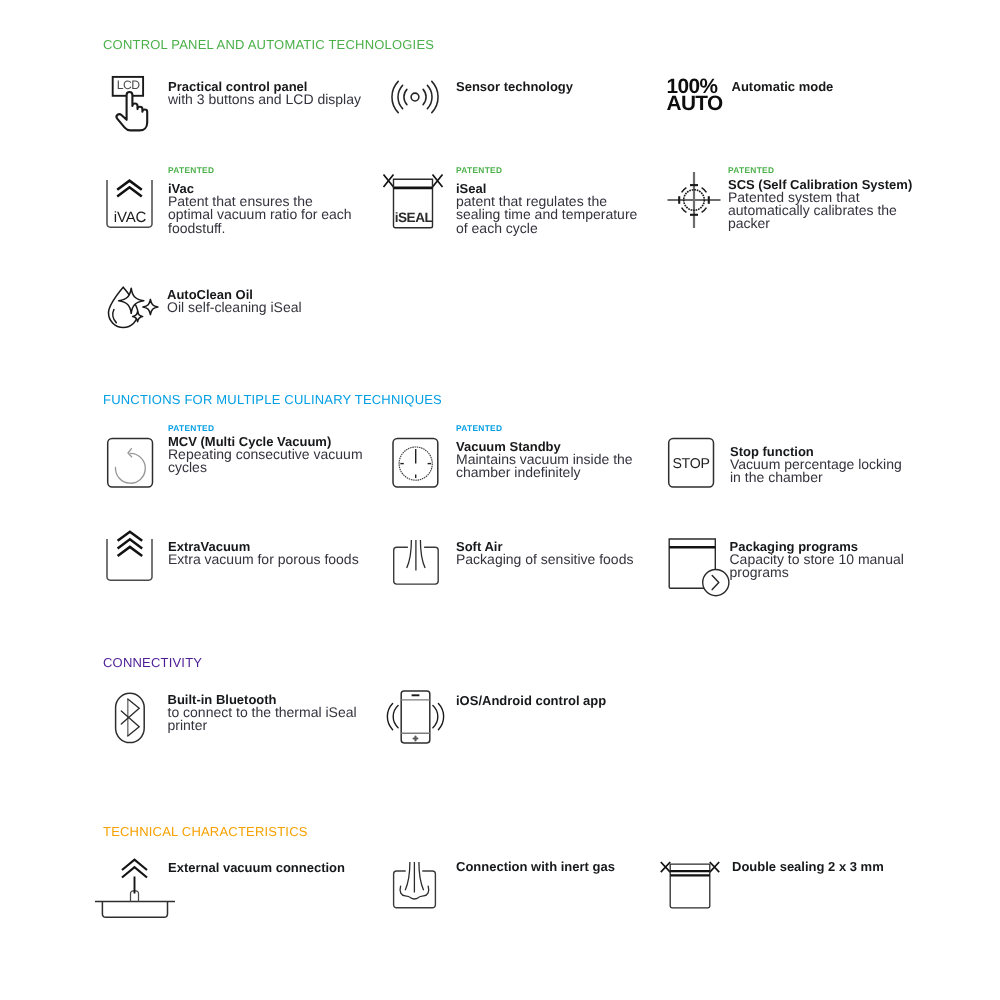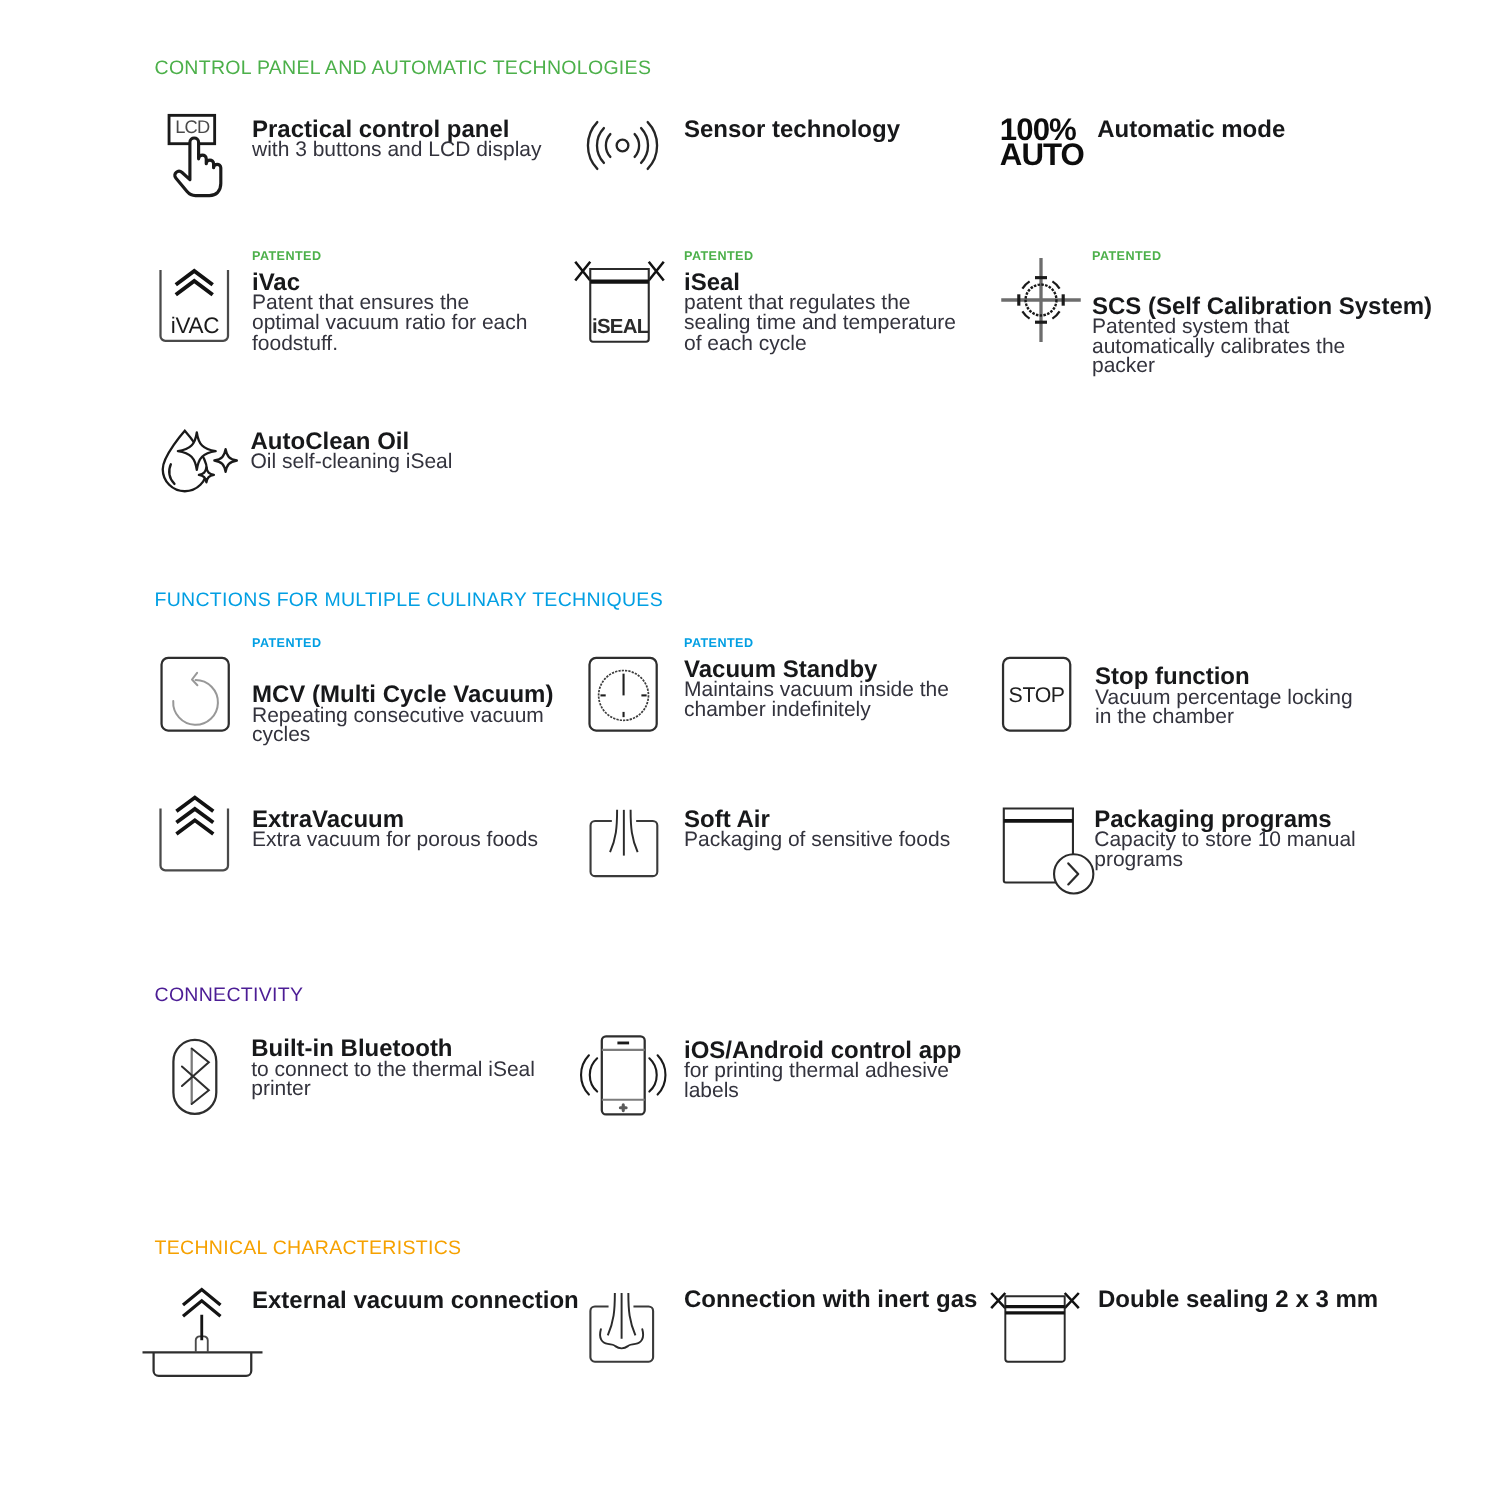--- a/index.html
+++ b/index.html
@@ -12,7 +12,7 @@
   .feat .ico{position:absolute;left:0;top:0;}
   .feat .txt{position:absolute;}
   .patented{font-size:8.4px;font-weight:bold;letter-spacing:0.3px;line-height:9px;}
-  .ftitle{font-weight:bold;font-size:16px;color:#17181a;line-height:13px;white-space:nowrap;}
+  .ftitle{font-weight:bold;font-size:13px;color:#17181a;line-height:13px;white-space:nowrap;}
   .fdesc{font-size:14px;color:#33333d;line-height:13.3px;}
   svg{display:block;overflow:visible;}
   .autotxt{font-weight:bold;font-size:20.8px;line-height:16.5px;color:#0d0d0d;letter-spacing:-0.6px;}

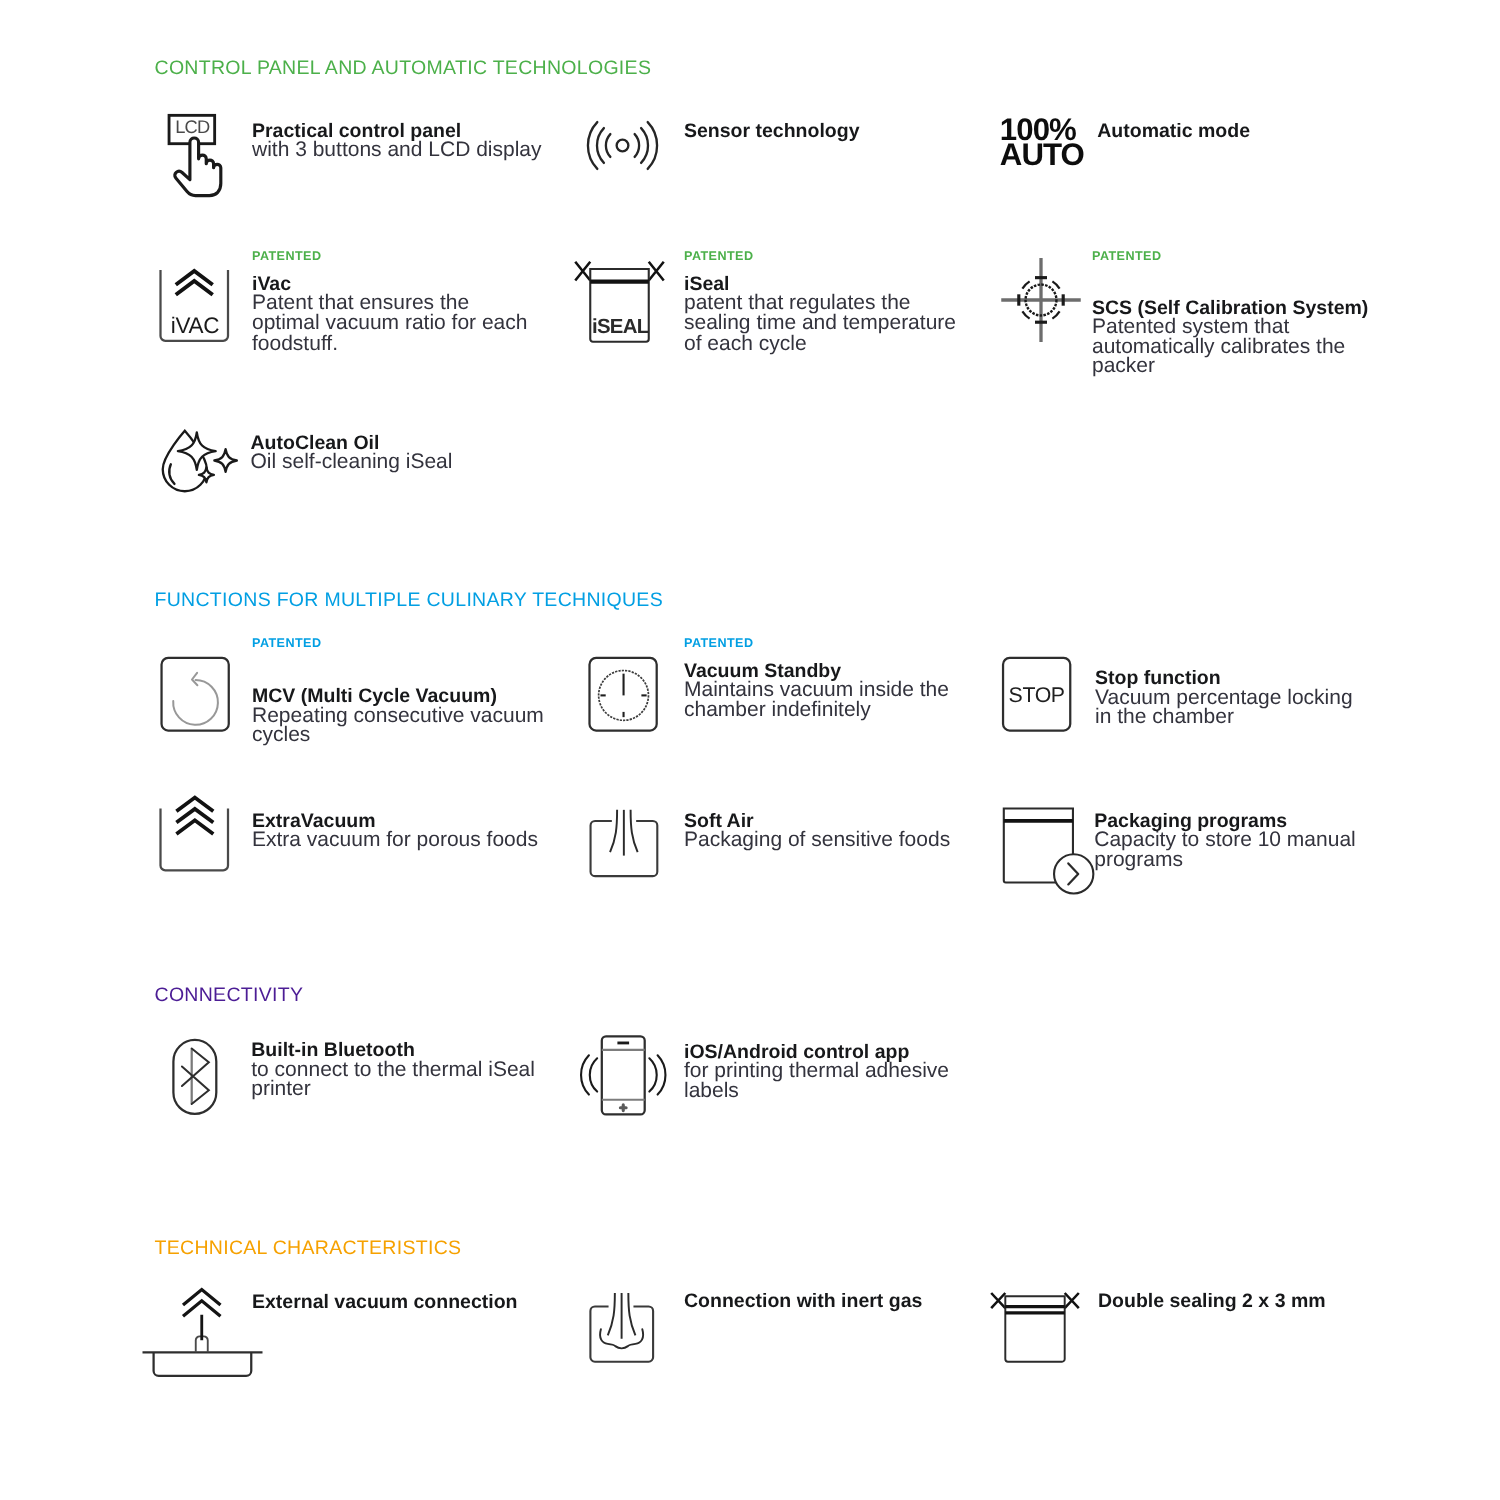--- a/index.html
+++ b/index.html
@@ -135,7 +135,7 @@
     </span>
     <div class="txt" style="left:62px;top:3.5px;width:200px">
       <div class="patented" style="color:#4cb04a">PATENTED</div>
-      <div class="ftitle" style="margin-top:23px">SCS (Self Calibration System)</div>
+      <div class="ftitle" style="margin-top:3px">SCS (Self Calibration System)</div>
       <div class="fdesc">
           <div>Patented system that</div>
           <div>automatically calibrates the</div>

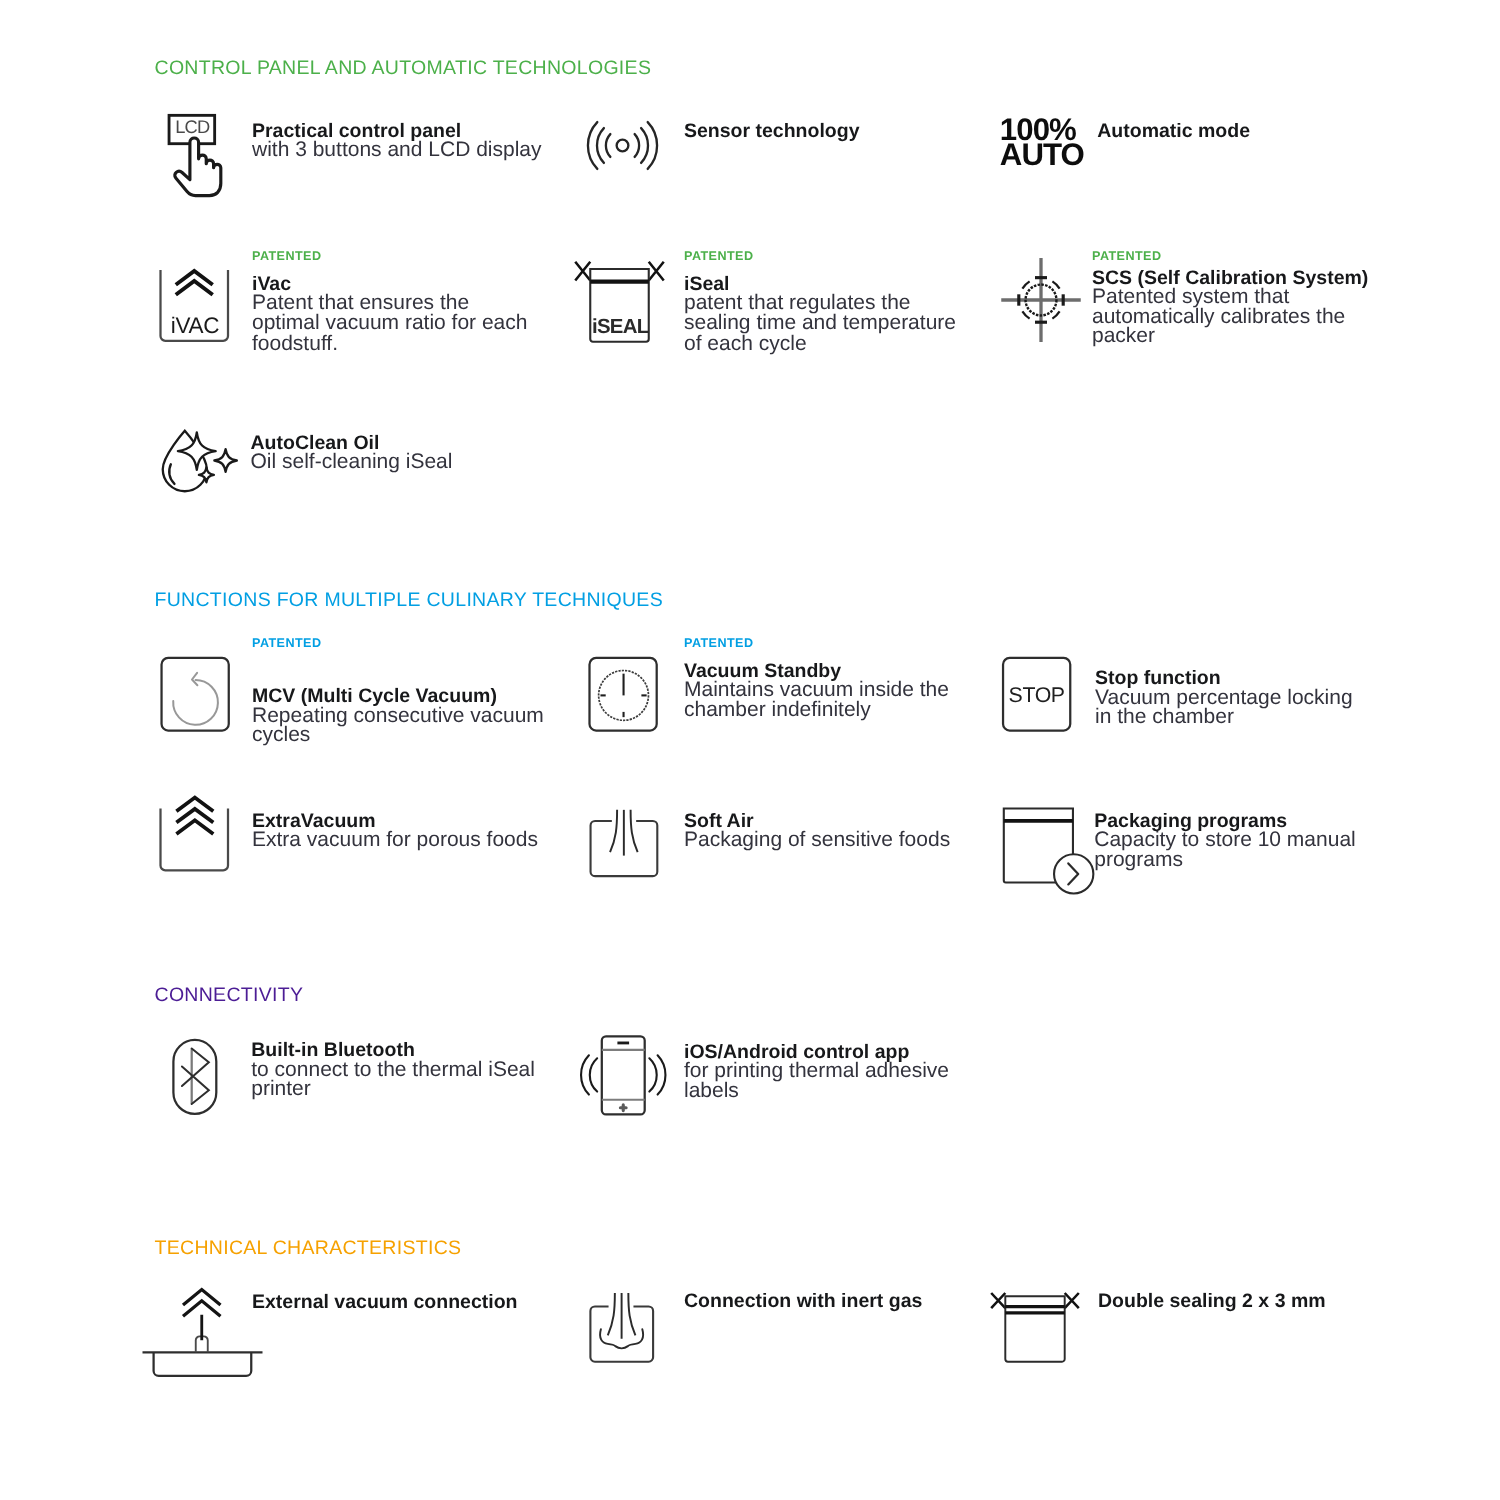--- a/index.html
+++ b/index.html
@@ -174,7 +174,7 @@
     </span>
     <div class="txt" style="left:63px;top:3.5px;width:200px">
       <div class="patented" style="color:#029fe3">PATENTED</div>
-      <div class="ftitle" style="margin-top:24px">MCV (Multi Cycle Vacuum)</div>
+      <div class="ftitle" style="margin-top:2px">MCV (Multi Cycle Vacuum)</div>
       <div class="fdesc">
           <div>Repeating consecutive vacuum</div>
           <div>cycles</div>

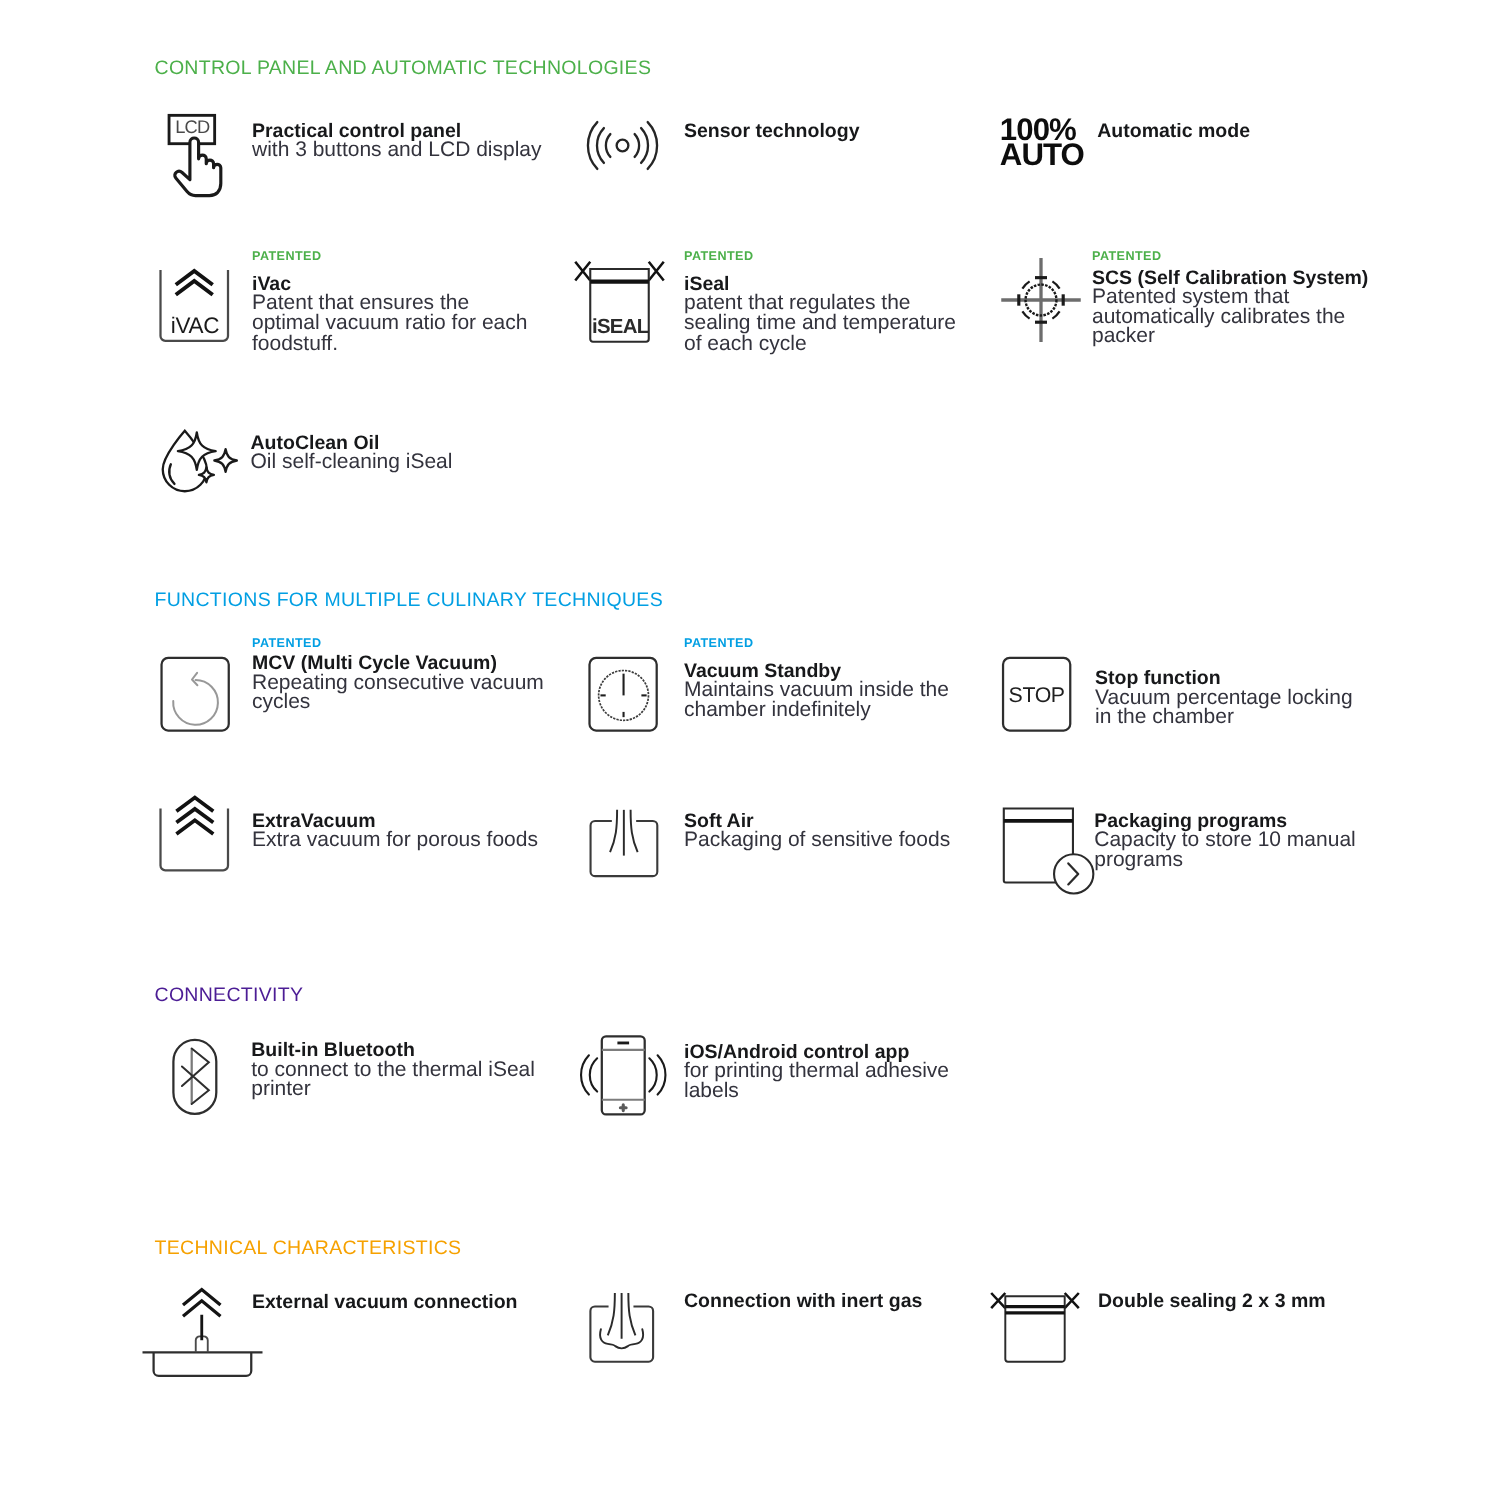--- a/index.html
+++ b/index.html
@@ -308,10 +308,6 @@
     </span>
     <div class="txt" style="left:73px;top:6px;width:200px">
       <div class="ftitle">iOS/Android control app</div>
-      <div class="fdesc">
-          <div>for printing thermal adhesive</div>
-          <div>labels</div>
-        </div>
     </div>
   </div>
 

